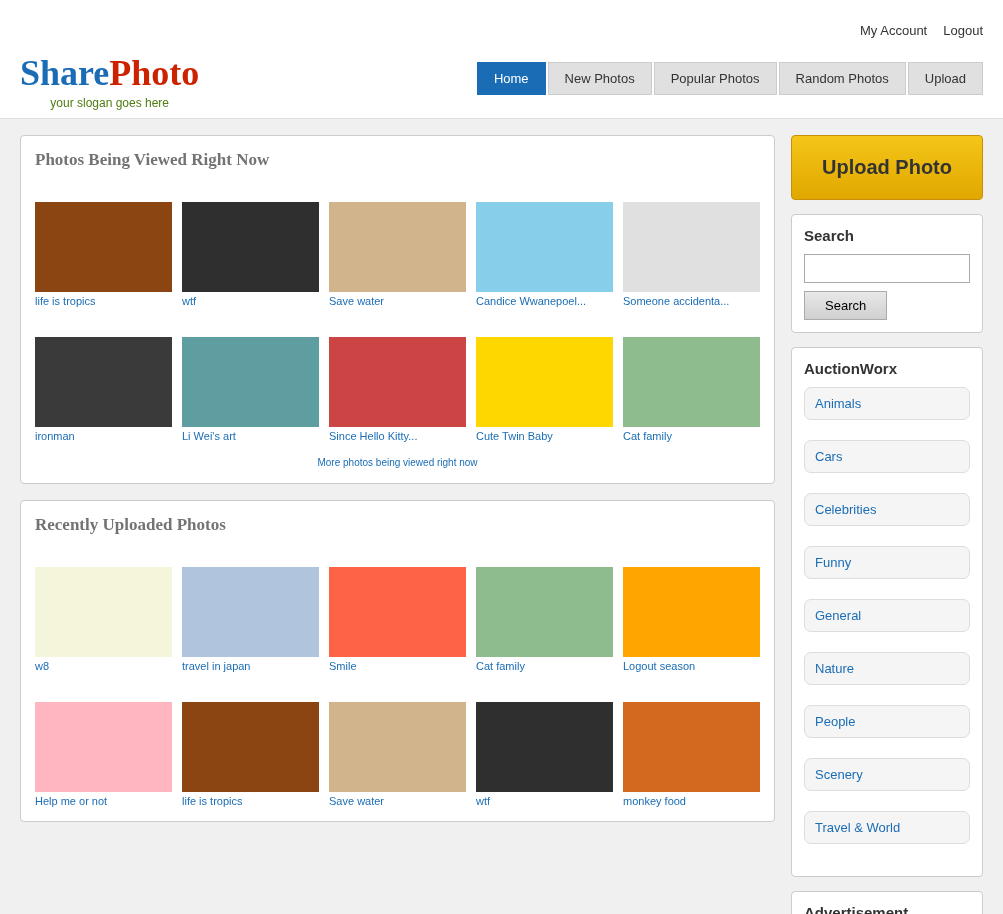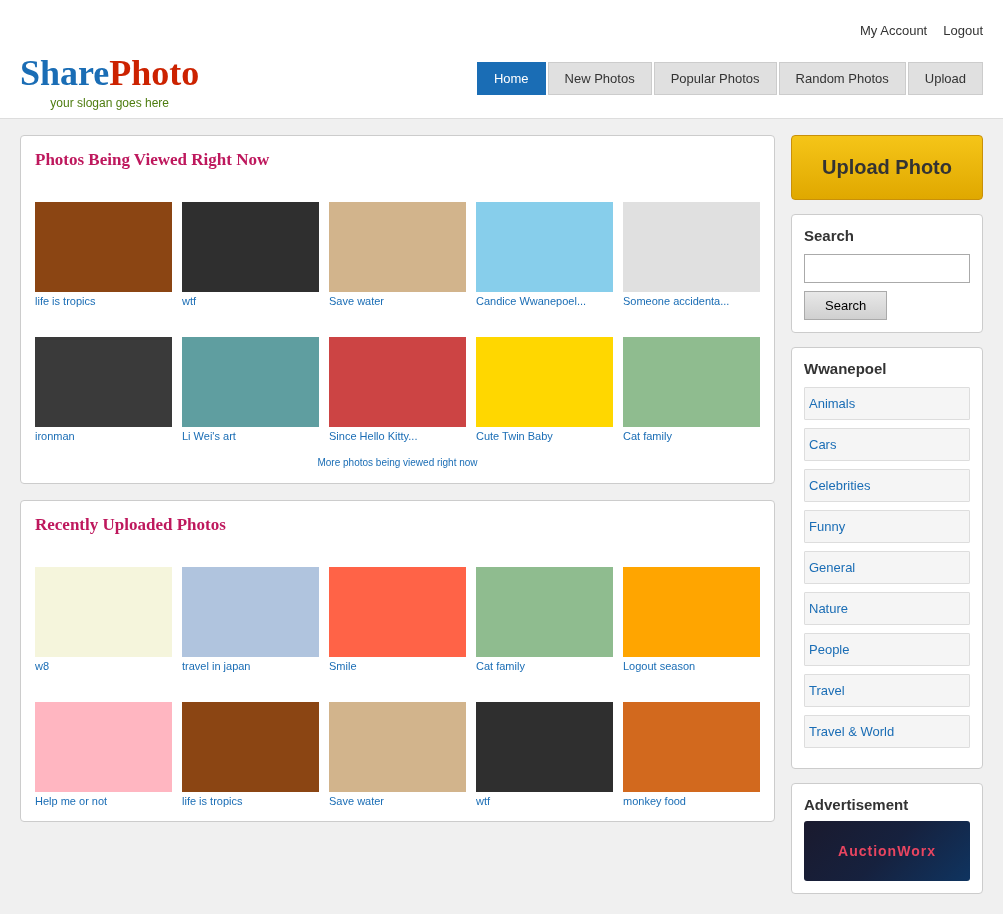--- a/index.html
+++ b/index.html
@@ -27,7 +27,7 @@
 
     
     .panel { background: #fff; border: 1px solid #ccc; border-radius: 4px; margin-bottom: 16px; padding: 14px; }
-    .panel-title { font-size: 17px; font-weight: bold; color: #be185d; margin-bottom: 12px; font-family: Georgia, serif; }
+    .panel-title { font-size: 17px; font-weight: bold; color: #737373; margin-bottom: 12px; font-family: Georgia, serif; }
 
     
     .photo-grid { display: grid; grid-template-columns: repeat(5, 1fr); gap: 10px; }

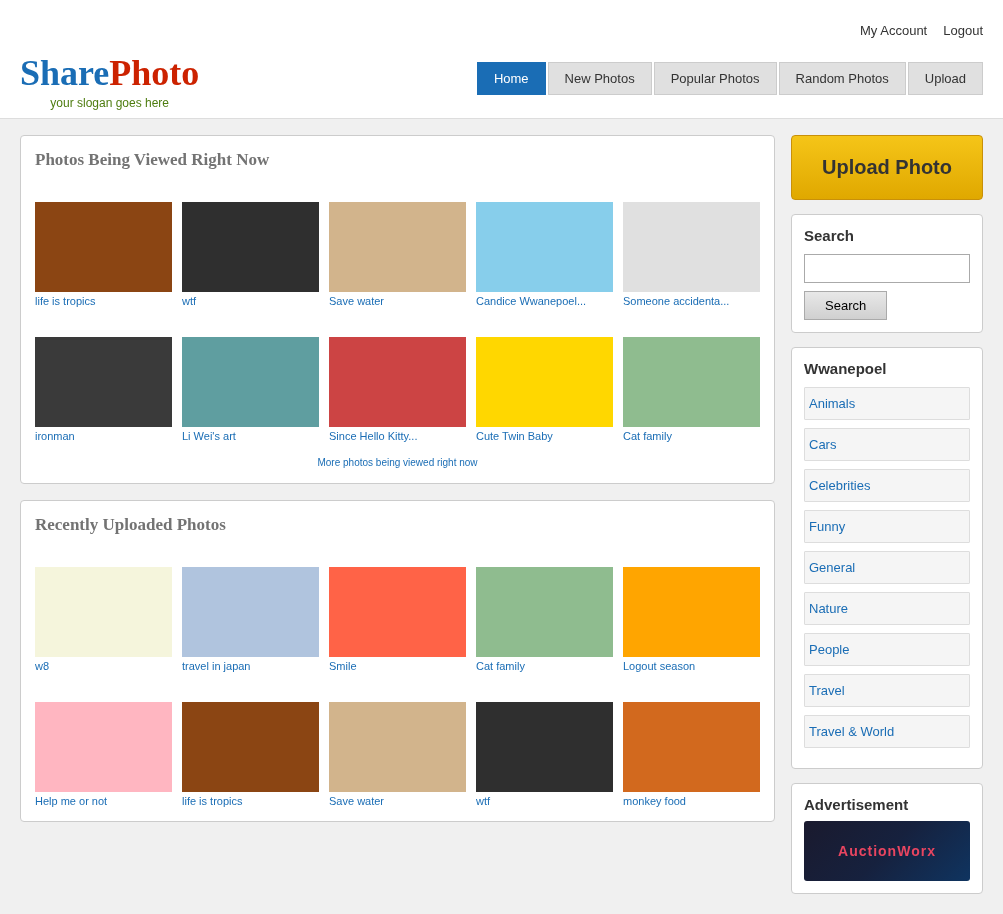--- a/index.html
+++ b/index.html
@@ -193,7 +193,7 @@
     </div>
 
     <div class="sidebar-section">
-      <div class="sidebar-section-title">Wwanepoel</div>
+      <div class="sidebar-section-title">AuctionWorx</div>
       <div id="categories-list">
       <a href="#" class="category-item">Animals</a>
           <a href="#" class="category-item">Cars</a>

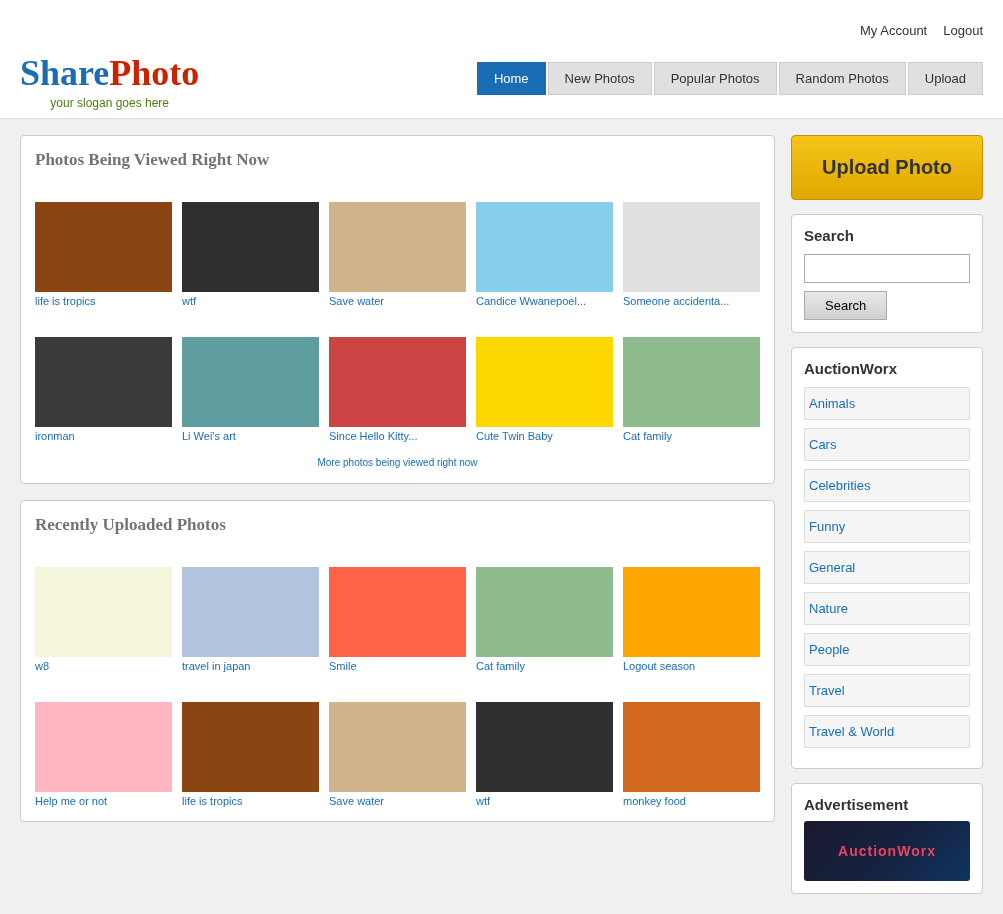--- a/index.html
+++ b/index.html
@@ -45,7 +45,7 @@
     #search-input { width: 100%; padding: 6px 8px; border: 1px solid #aaa; font-size: 13px; margin-bottom: 8px; }
     #search-btn { padding: 6px 20px; background: linear-gradient(to bottom, #e8e8e8, #d0d0d0); border: 1px solid #aaa; cursor: pointer; font-size: 13px; }
 
-    .category-item { display: block; padding: 8px 4px; background: #f5f5f5; border: 1px solid #ddd; border-radius: 1px; margin-bottom: 8px; color: #1a6db5; text-decoration: none; font-size: 13px; cursor: pointer; }
+    .category-item { display: block; padding: 8px 10px; background: #f5f5f5; border: 1px solid #ddd; border-radius: 7px; margin-bottom: 20px; color: #1a6db5; text-decoration: none; font-size: 13px; cursor: pointer; }
 
     .ad-section { background: #fff; border: 1px solid #ccc; border-radius: 4px; padding: 12px; }
     .ad-title { font-size: 15px; font-weight: bold; color: #333; margin-bottom: 8px; }

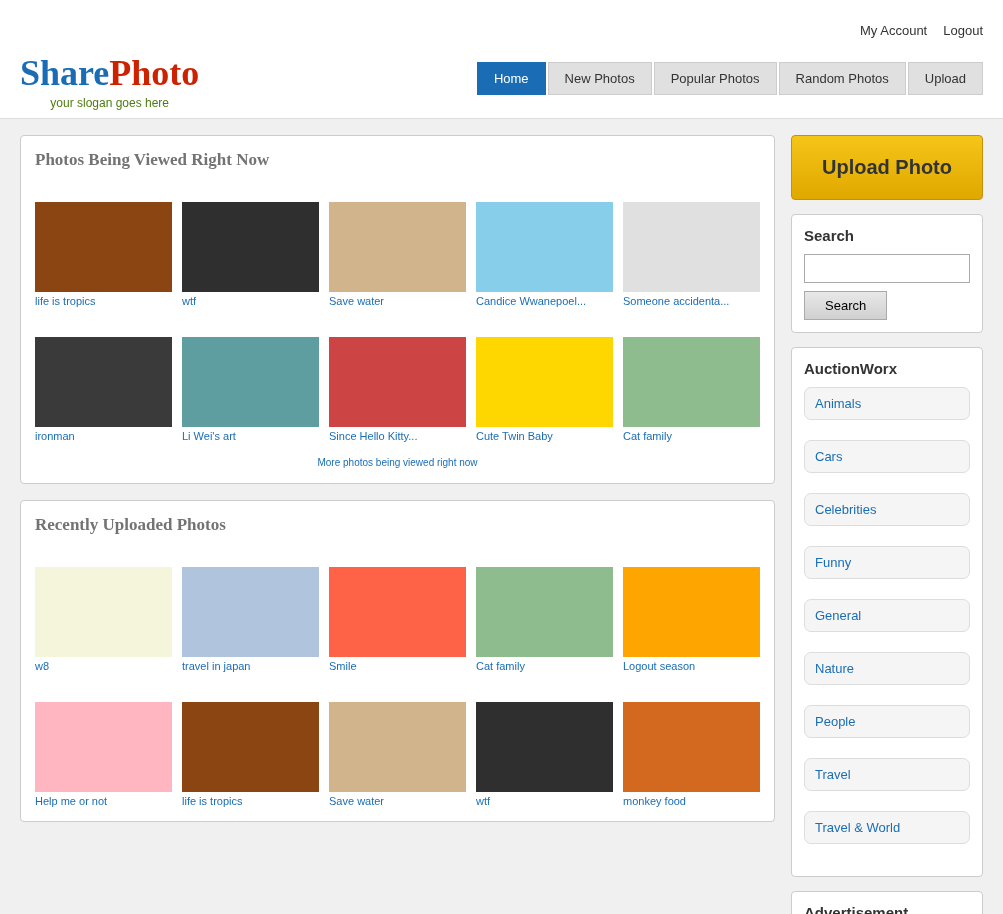--- a/index.html
+++ b/index.html
@@ -202,7 +202,7 @@
           <a href="#" class="category-item">General</a>
           <a href="#" class="category-item">Nature</a>
           <a href="#" class="category-item">People</a>
-          <a href="#" class="category-item">Travel</a>
+          <a href="#" class="category-item">Scenery</a>
           <a href="#" class="category-item">Travel &amp; World</a>
         </div>
     </div>

